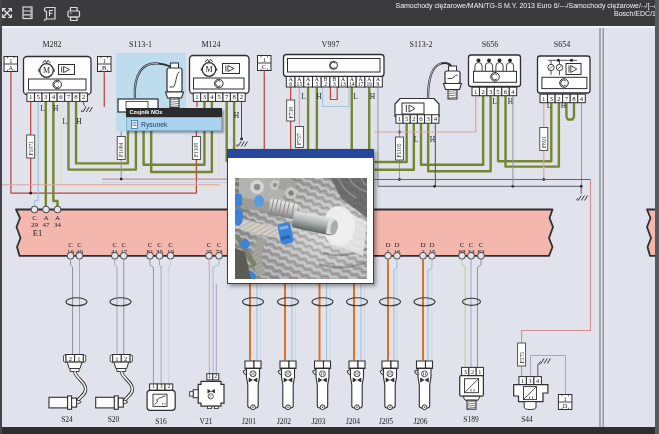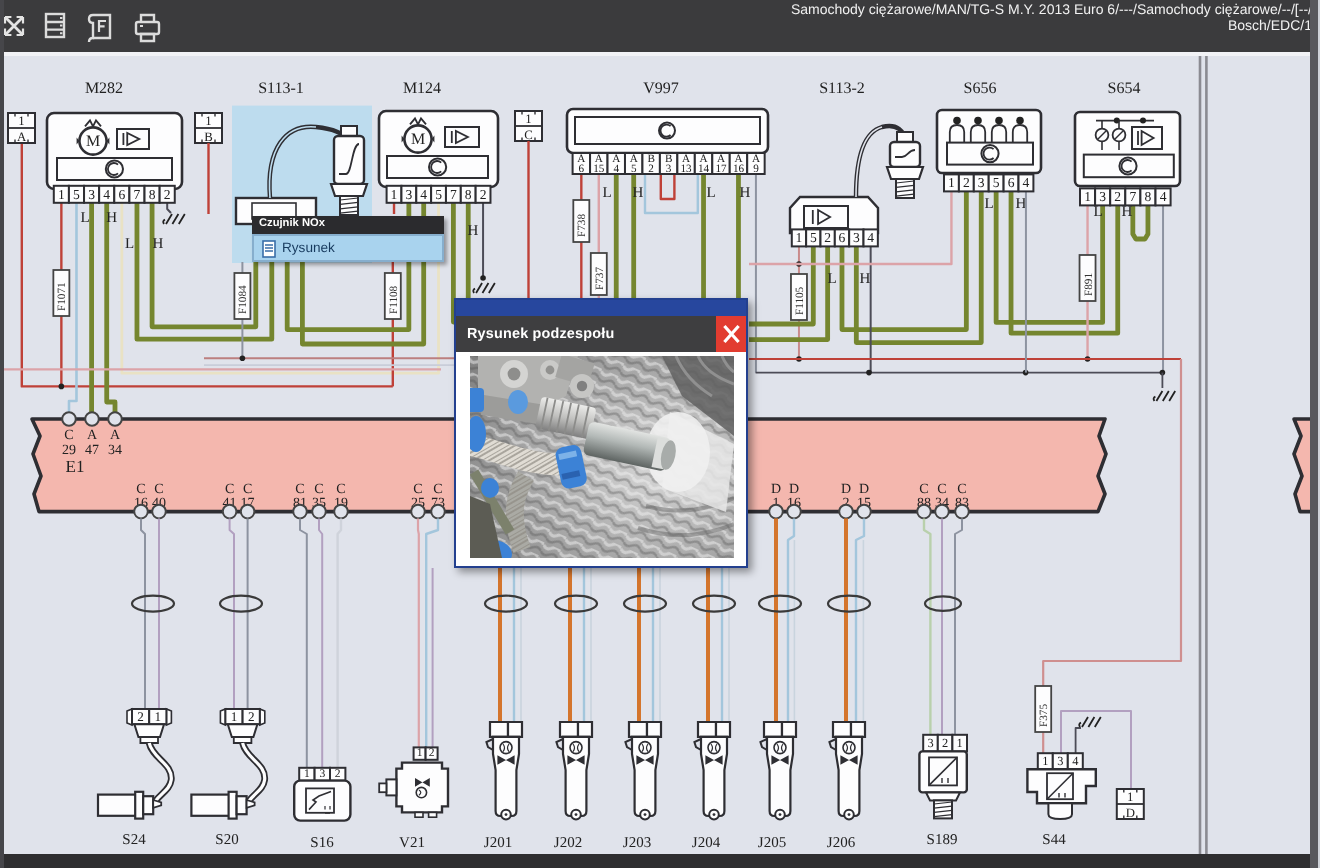--- a/index.html
+++ b/index.html
@@ -593,14 +593,6 @@
 
 <div class="abs" style="left:226.5px;top:148.5px;width:147.5px;height:135px;background:#fff;box-shadow:2px 2px 4px rgba(0,0,0,0.4);border:1px solid #23408f;box-sizing:border-box;">
  <div style="height:8.5px;background:#27479e;"></div>
- <div style="height:18px;background:#3e3e40;position:relative;">
-   <span style="position:absolute;left:6px;top:4px;color:#fff;font-size:7.2px;font-weight:bold;letter-spacing:0.1px;">Rysunek podzespołu</span>
-   <div style="position:absolute;right:0px;top:0px;width:15.5px;height:18px;background:#e23c30;color:#fff;text-align:center;">
-     <svg width="15.5" height="18" viewBox="0 0 15.5 18">
-            <path d="M4.2,5 L11.3,13 M11.3,5 L4.2,13" stroke="#fff" stroke-width="1.6"></path>
-          </svg>
-   </div>
- </div>
  <div style="position:absolute;left:7px;top:28.5px;width:132px;height:101px;">
 <svg width="132" height="101" viewBox="0 0 132 101" xmlns="http://www.w3.org/2000/svg">
 <defs>

